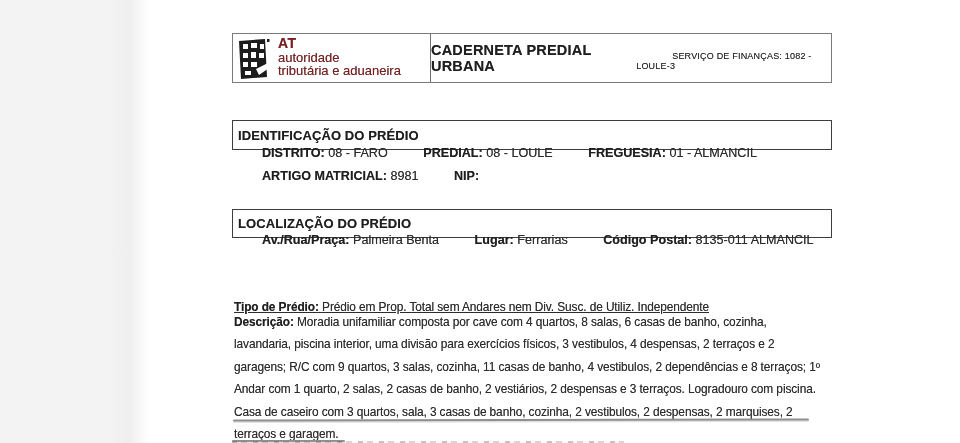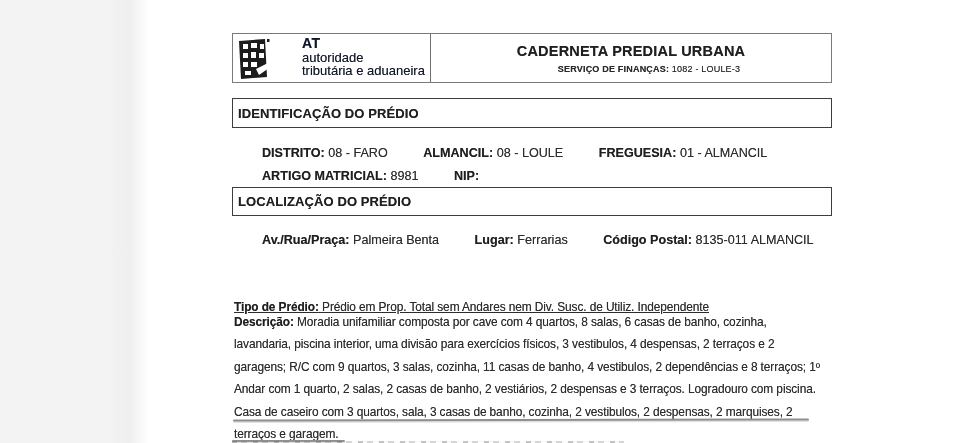--- a/index.html
+++ b/index.html
@@ -21,7 +21,7 @@
   .logo-cell{width:198px;border-right:1px solid #6f6f6f;box-sizing:border-box;
     position:relative;flex:0 0 auto;}
   .emblem{position:absolute;left:5px;top:5px;}
-  .logo-text{position:absolute;left:45px;top:3px;line-height:13.5px;font-size:13px;color:#0f172a;margin-left:24px;}
+  .logo-text{position:absolute;left:45px;top:3px;line-height:13.5px;font-size:13px;color:#7f1d1d;}
   .logo-text .brand{font-weight:bold;font-size:14px;letter-spacing:.5px;}
   .title-cell{flex:1 1 auto;display:flex;flex-direction:column;align-items:center;justify-content:center;}
   .doc-title{font-weight:bold;font-size:14.5px;letter-spacing:.2px;color:#1f1f1f;}

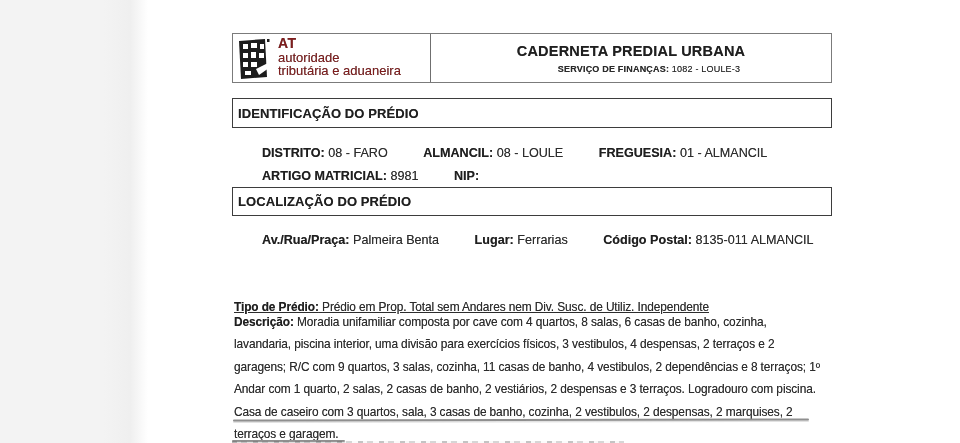--- a/index.html
+++ b/index.html
@@ -23,7 +23,7 @@
   .emblem{position:absolute;left:5px;top:5px;}
   .logo-text{position:absolute;left:45px;top:3px;line-height:13.5px;font-size:13px;color:#7f1d1d;}
   .logo-text .brand{font-weight:bold;font-size:14px;letter-spacing:.5px;}
-  .title-cell{flex:1 1 auto;display:flex;flex-direction:column;align-items:center;justify-content:center;}
+  .title-cell{flex:1 1 auto;display:flex;flex-direction:row;align-items:center;justify-content:center;}
   .doc-title{font-weight:bold;font-size:14.5px;letter-spacing:.2px;color:#1f1f1f;}
   .service{margin-top:5px;font-size:9px;color:#2a2a2a;letter-spacing:.2px;}
   .service .b{font-weight:bold;padding-left:36px;}

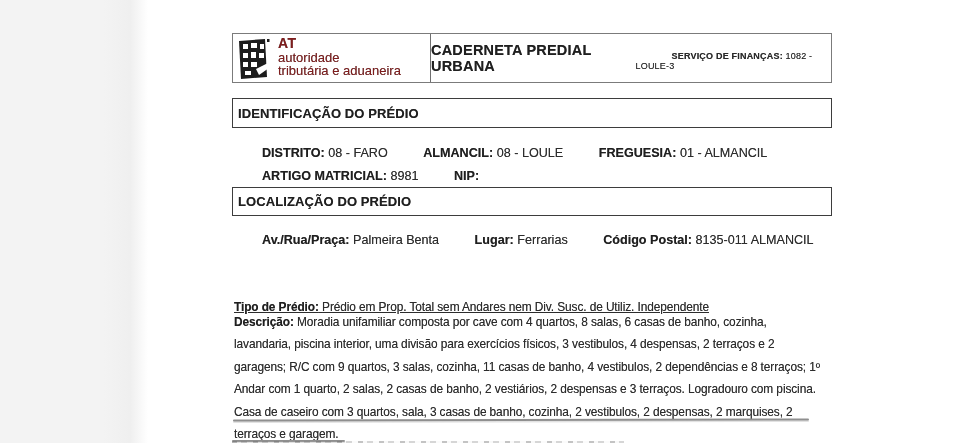--- a/index.html
+++ b/index.html
@@ -26,7 +26,7 @@
   .title-cell{flex:1 1 auto;display:flex;flex-direction:row;align-items:center;justify-content:center;}
   .doc-title{font-weight:bold;font-size:14.5px;letter-spacing:.2px;color:#1f1f1f;}
   .service{margin-top:5px;font-size:9px;color:#2a2a2a;letter-spacing:.2px;}
-  .service .b{font-weight:bold;padding-left:36px;}
+  .service .b{font-weight:normal;padding-left:36px;}
   
   .sec-box{position:absolute;left:0;width:600px;box-sizing:border-box;
     border:1.5px solid #3d3d3d;background:#fff;display:flex;align-items:center;

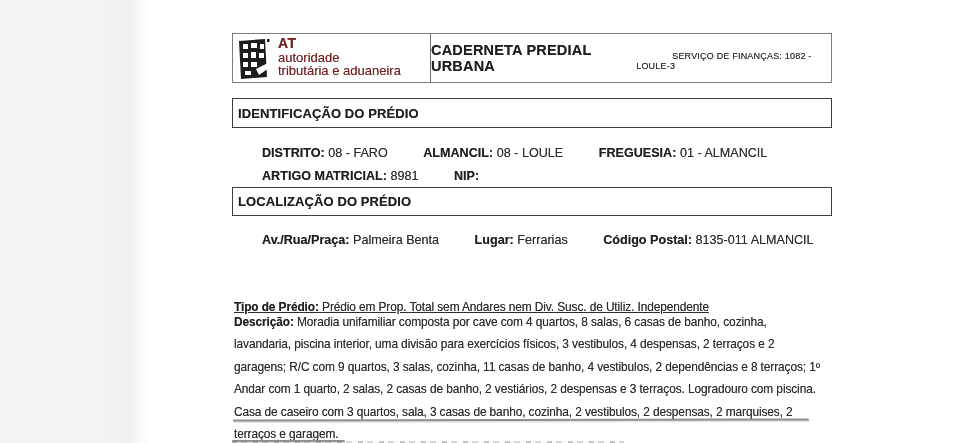--- a/index.html
+++ b/index.html
@@ -30,7 +30,7 @@
   
   .sec-box{position:absolute;left:0;width:600px;box-sizing:border-box;
     border:1.5px solid #3d3d3d;background:#fff;display:flex;align-items:center;
-    padding-left:5px;font-weight:bold;font-size:13px;color:#1f1f1f;letter-spacing:.1px;white-space:nowrap;}
+    padding-left:5px;font-weight:bold;font-size:13px;color:#1f1f1f;letter-spacing:.1px;white-space:nowrap;margin-top:22px;}
   
   .row{position:absolute;left:2px;font-size:12.6px;white-space:nowrap;color:#2c2c2c;}
   .row .b{font-weight:bold;color:#1f1f1f;margin-left:28px;}

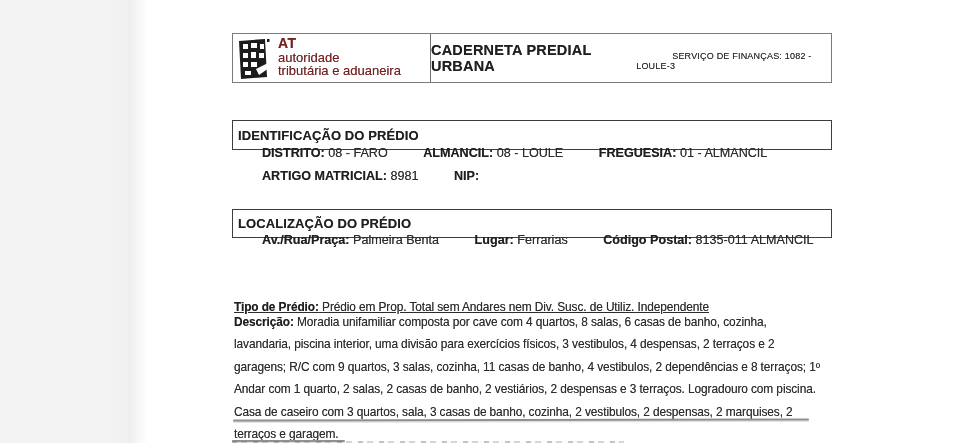--- a/index.html
+++ b/index.html
@@ -97,7 +97,7 @@
     <div class="row" style="top:146px;">
       <span class="b">DISTRITO:</span>
       <span class="v">08 - FARO</span>
-      <span class="b">ALMANCIL:</span>
+      <span class="b">PREDIAL:</span>
       <span class="v">08 - LOULE</span>
       <span class="b">FREGUESIA:</span>
       <span class="v">01 - ALMANCIL</span>

